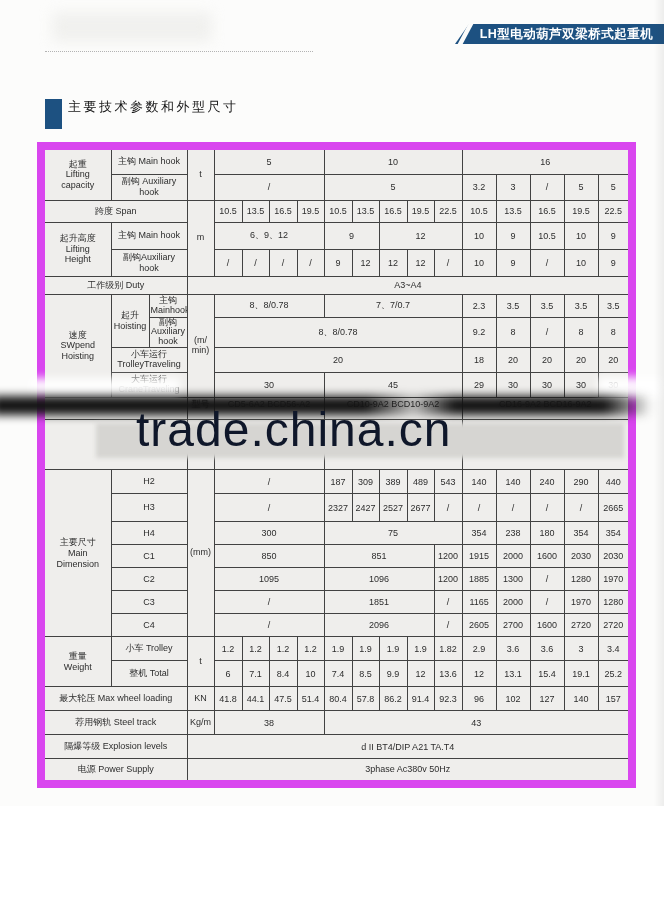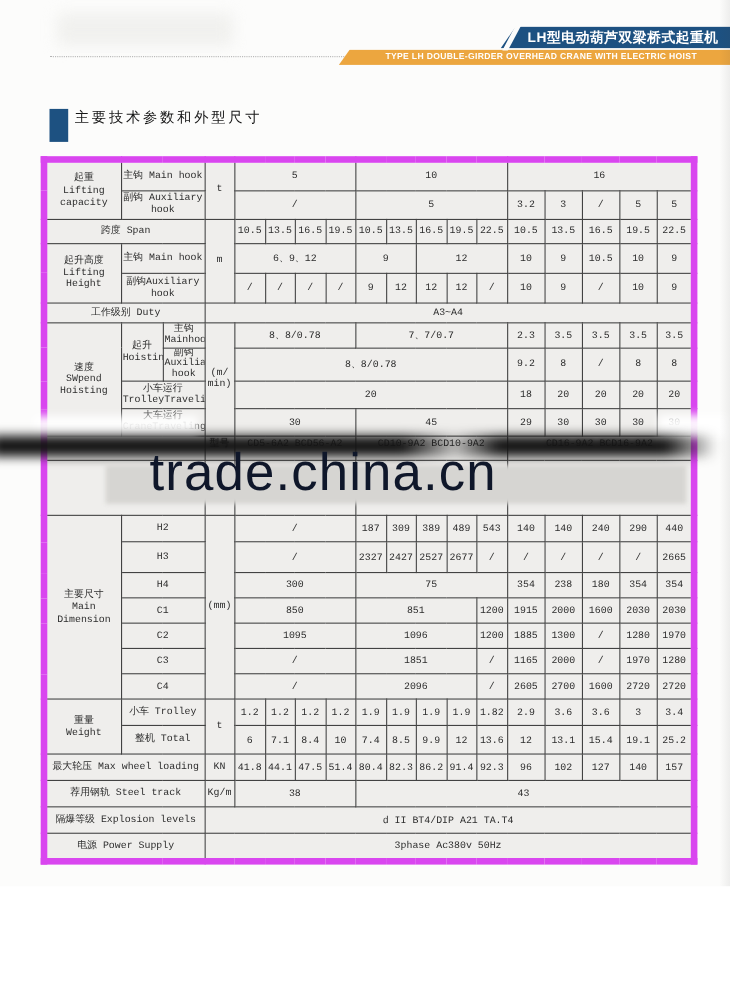--- a/index.html
+++ b/index.html
@@ -65,9 +65,6 @@
     <span class="txt">LH型电动葫芦双梁桥式起重机</span>
   </div>
   <div class="banner-slash"></div>
-  <div class="banner-orange">
-    <span>TYPE LH DOUBLE-GIRDER OVERHEAD CRANE WITH ELECTRIC HOIST</span>
-  </div>
 
   <div class="sec-sq"></div>
   <div class="sec-cn">主要技术参数和外型尺寸</div>

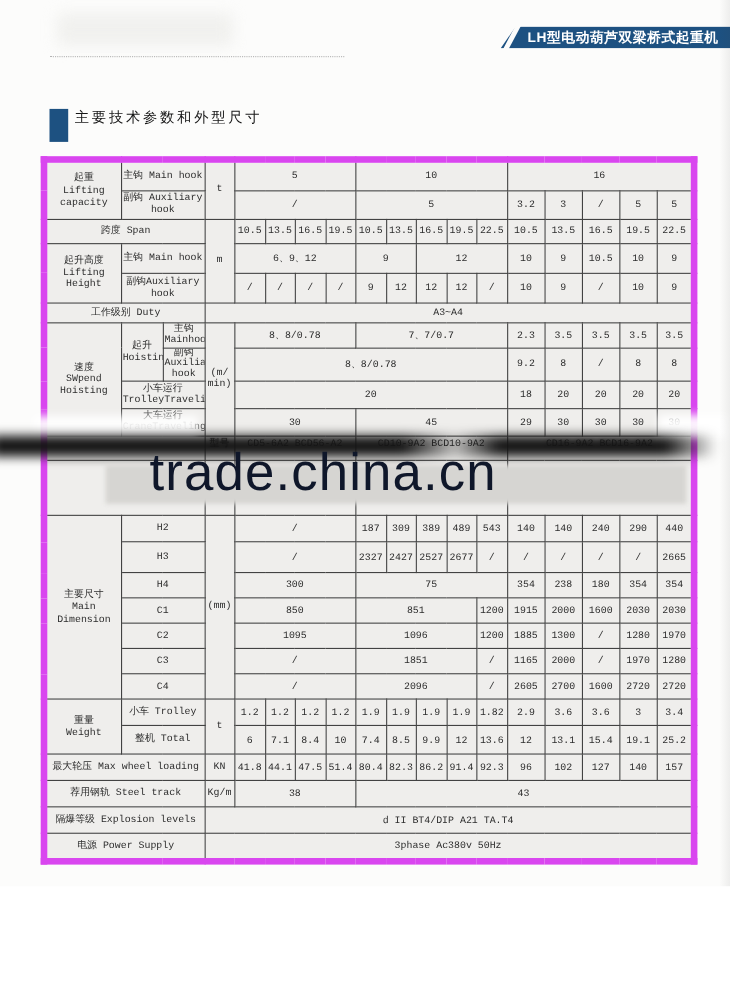--- a/index.html
+++ b/index.html
@@ -25,7 +25,7 @@
 
   
   table.spec{position:absolute;left:37px;top:142px;width:591px;border-collapse:collapse;table-layout:fixed;
-    border:6px solid #d946ef;font-family:Liberation Mono, monospace;}
+    border:8px solid #d946ef;}
   table.spec td{border:1px solid #424242;text-align:center;vertical-align:middle;font-size:9px;color:#2d2d2d;
     background:#efeeec;padding:0 1px;overflow:hidden;}
   td.l{background:#eae9e6;white-space:pre-line;line-height:1.2;}

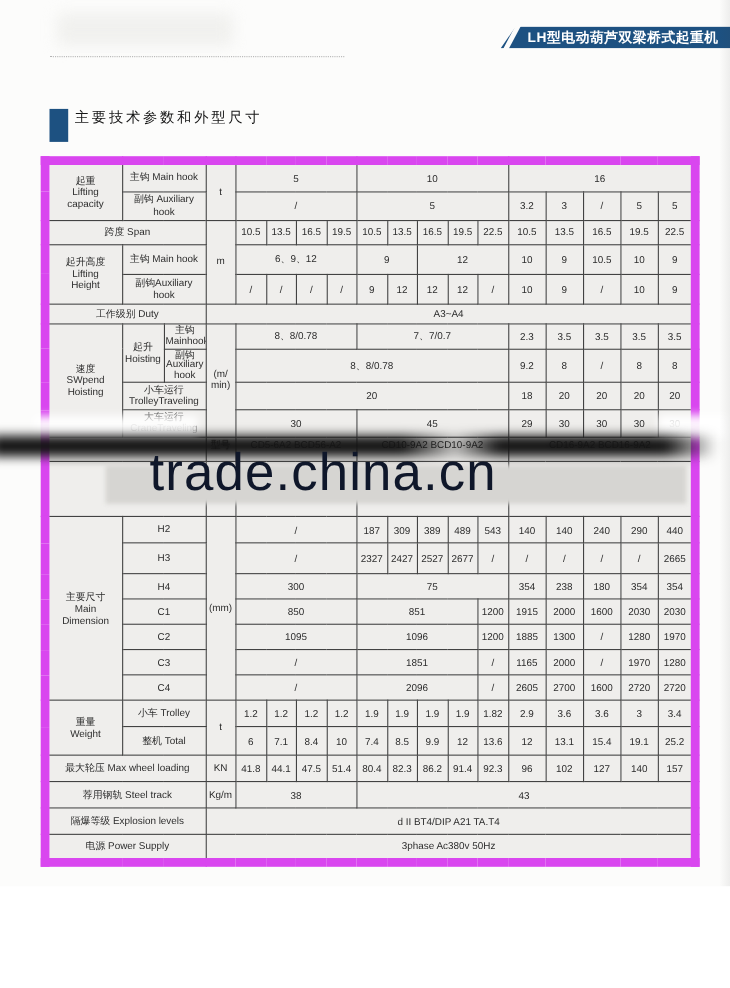--- a/index.html
+++ b/index.html
@@ -359,7 +359,7 @@
           <td class="d">47.5</td>
           <td class="d">51.4</td>
           <td class="d">80.4</td>
-          <td class="d">82.3</td>
+          <td class="d">57.8</td>
           <td class="d">86.2</td>
           <td class="d">91.4</td>
           <td class="d">92.3</td>

